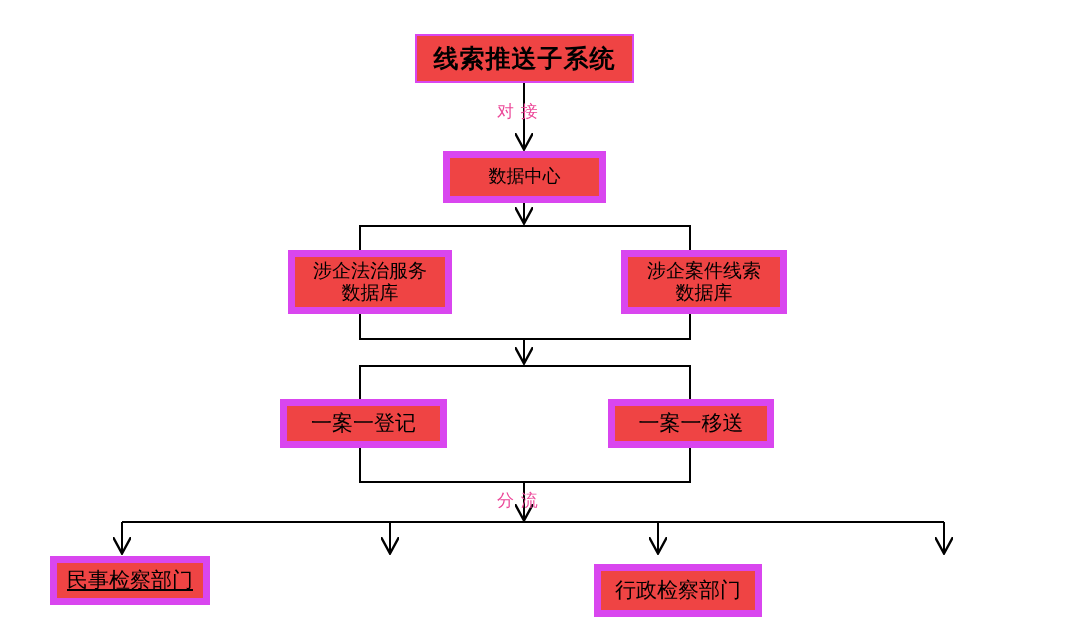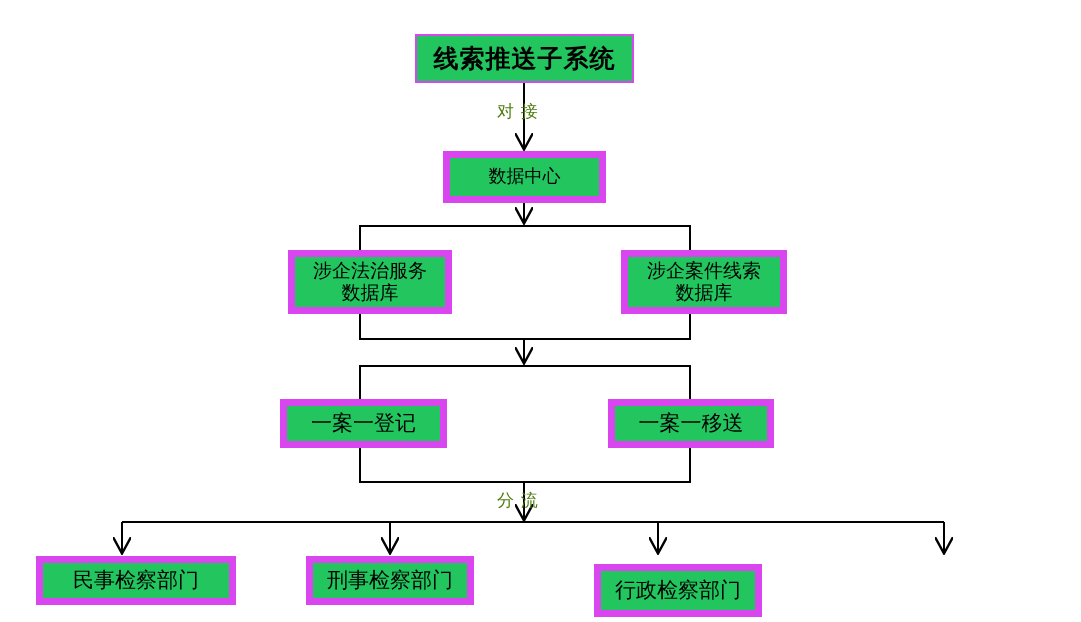--- a/index.html
+++ b/index.html
@@ -29,7 +29,7 @@
   .node {
     position: absolute;
     box-sizing: border-box;
-    background: #22c55e;
+    background: #ef4444;
     border: 7px solid #d946ef;
     display: flex;
     align-items: center;

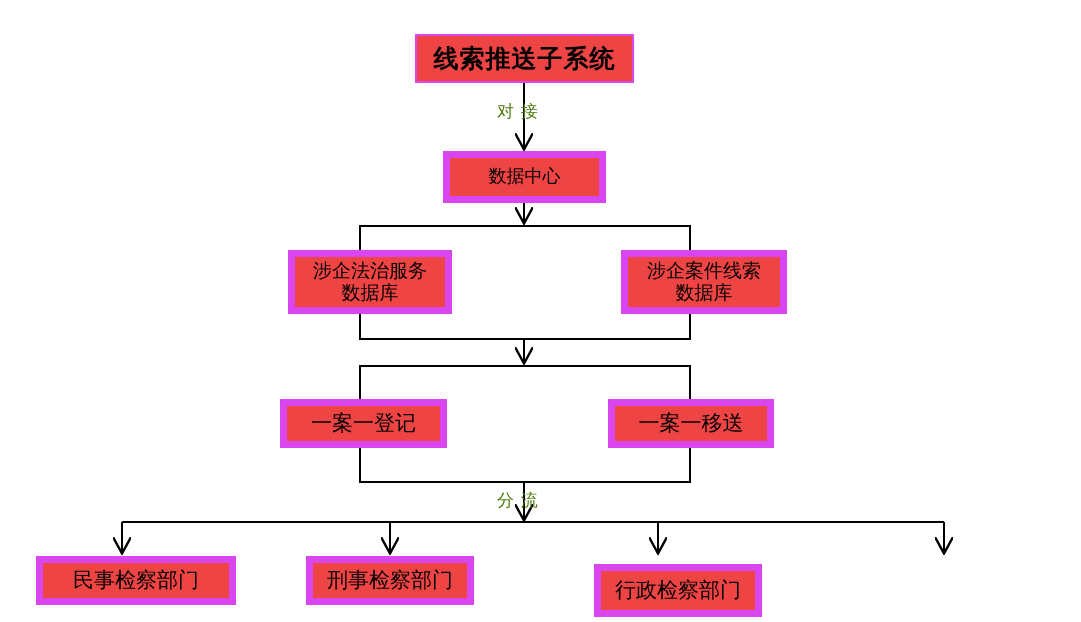--- a/index.html
+++ b/index.html
@@ -64,7 +64,7 @@
   .edge-label {
     position: absolute;
     font-size: 17px;
-    color: #4d7c0f;
+    color: #ec4899;
     white-space: pre;
     z-index: 3;
     background: transparent;

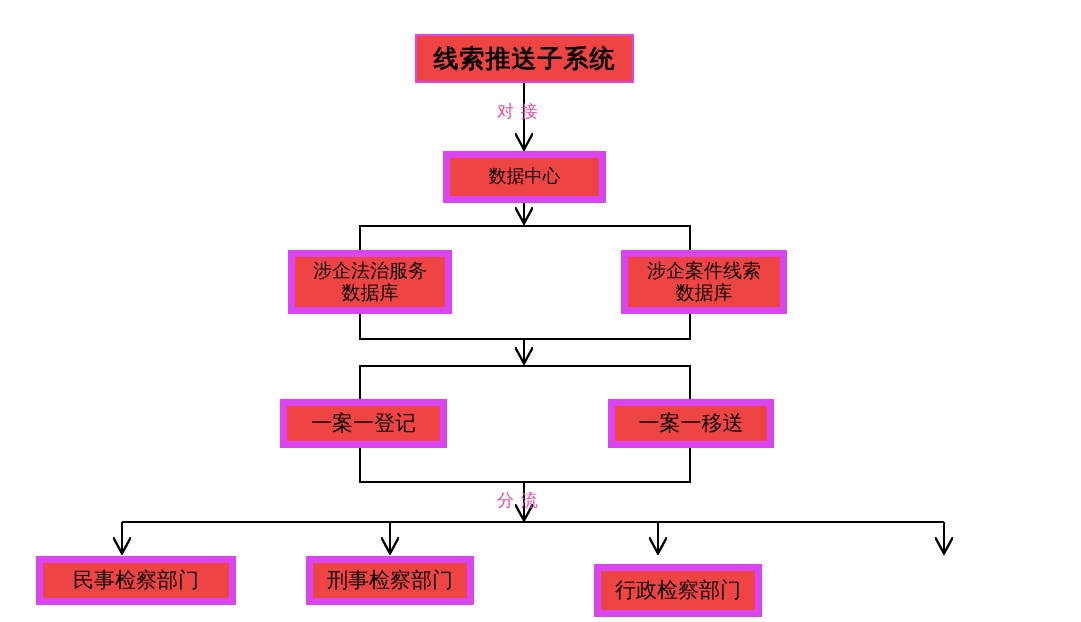--- a/index.html
+++ b/index.html
@@ -123,7 +123,7 @@
 
   <div class="edge-label" style="left:497px; top:489px;">分 流</div>
 
-  <div class="node dept" style="left:36px; top:556px; width:200px; height:49px;">民事检察部门</div>
+  <div class="node dept" style="left:50px; top:556px; width:160px; height:49px;text-decoration:underline;">民事检察部门</div>
   <div class="node dept" style="left:306px; top:556px; width:168px; height:49px;">刑事检察部门</div>
   <div class="node dept" style="left:594px; top:556px; width:168px; height:53px;margin-top:8px;">行政检察部门</div>
 

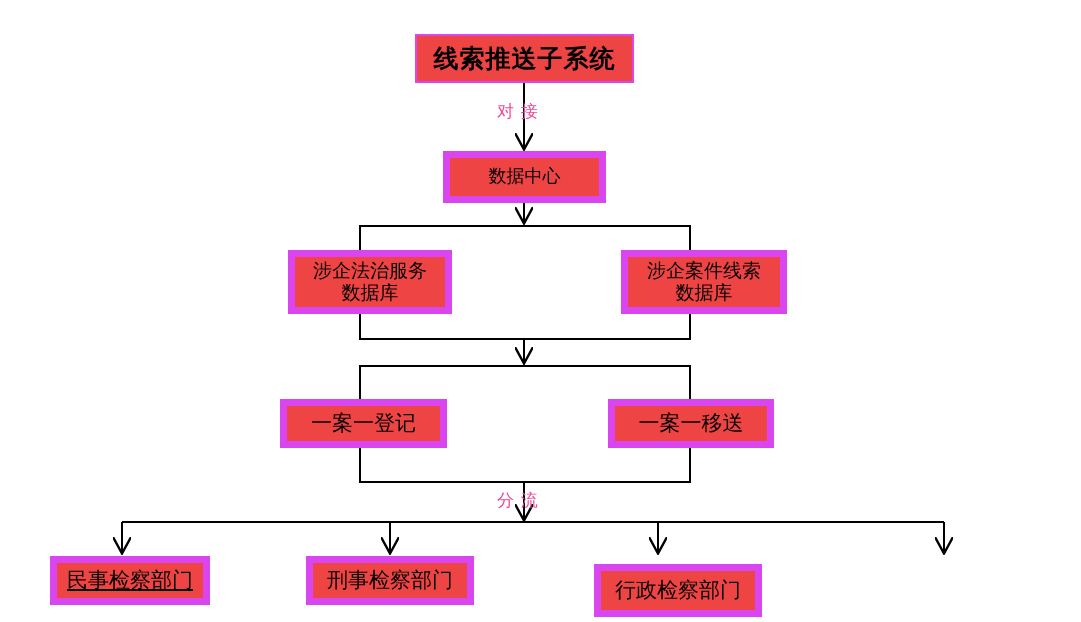--- a/index.html
+++ b/index.html
@@ -124,7 +124,6 @@
   <div class="edge-label" style="left:497px; top:489px;">分 流</div>
 
   <div class="node dept" style="left:50px; top:556px; width:160px; height:49px;text-decoration:underline;">民事检察部门</div>
-  <div class="node dept" style="left:306px; top:556px; width:168px; height:49px;">刑事检察部门</div>
   <div class="node dept" style="left:594px; top:556px; width:168px; height:53px;margin-top:8px;">行政检察部门</div>
 
 </div>

